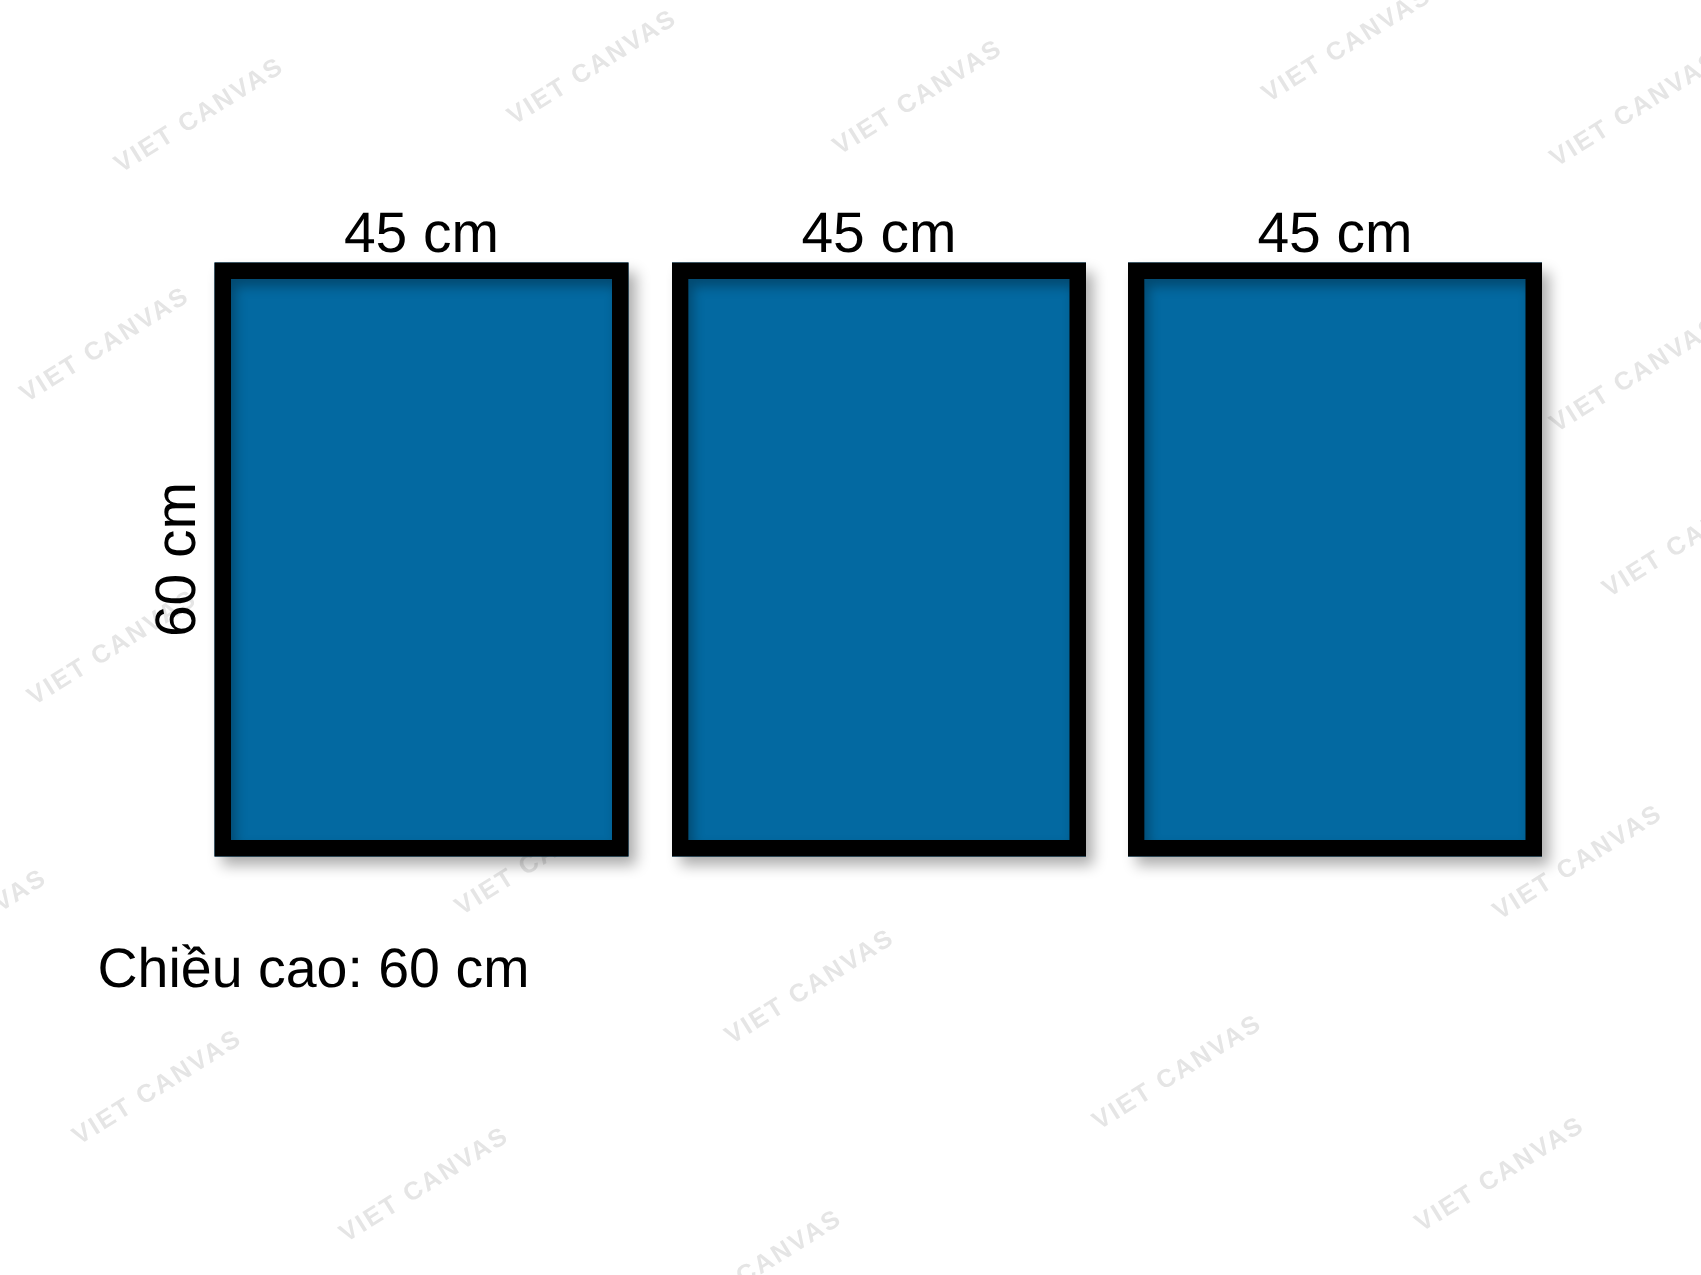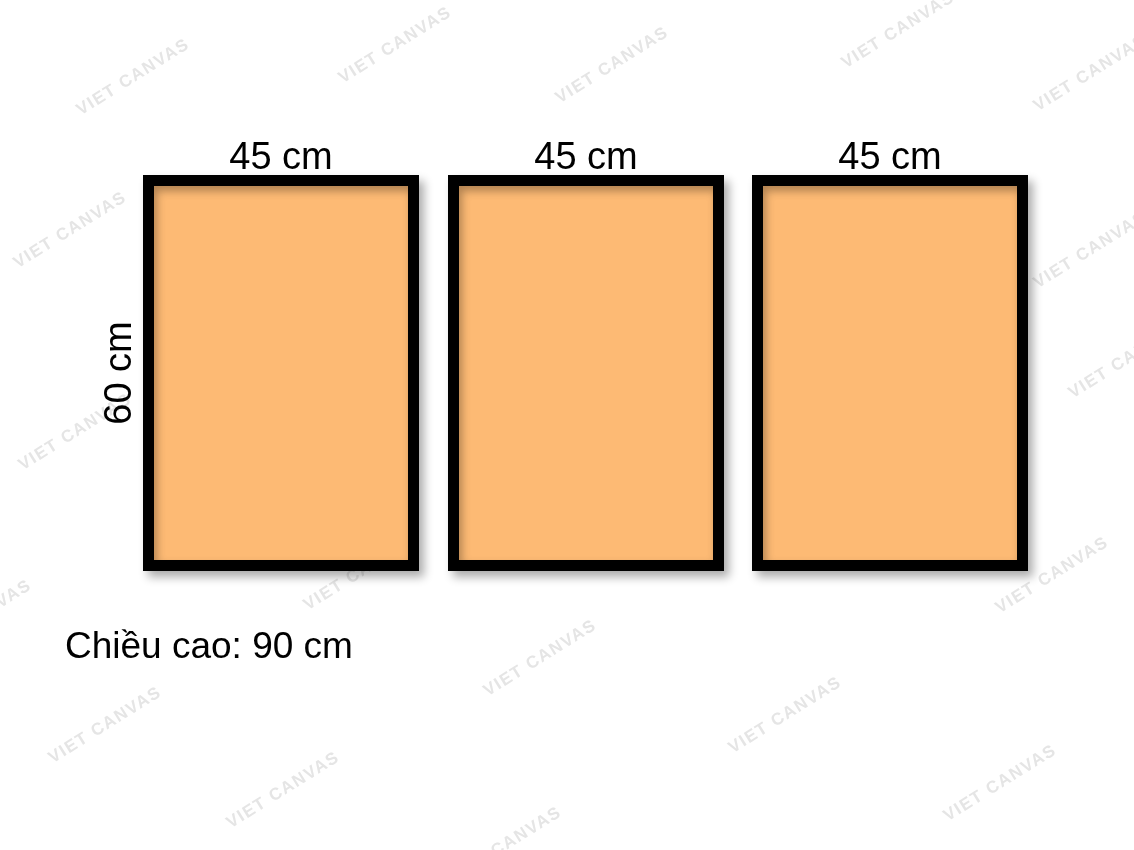--- a/index.html
+++ b/index.html
@@ -35,7 +35,7 @@
     width: 276px;
     height: 396px;
     box-sizing: border-box;
-    background: #fdba74;
+    background: #0369a1;
     border: 11px solid var(--frame-border, #000000);
     box-shadow: 5px 6px 9px rgba(0,0,0,0.33),
                 inset 3px 5px 8px rgba(0,0,0,0.30);

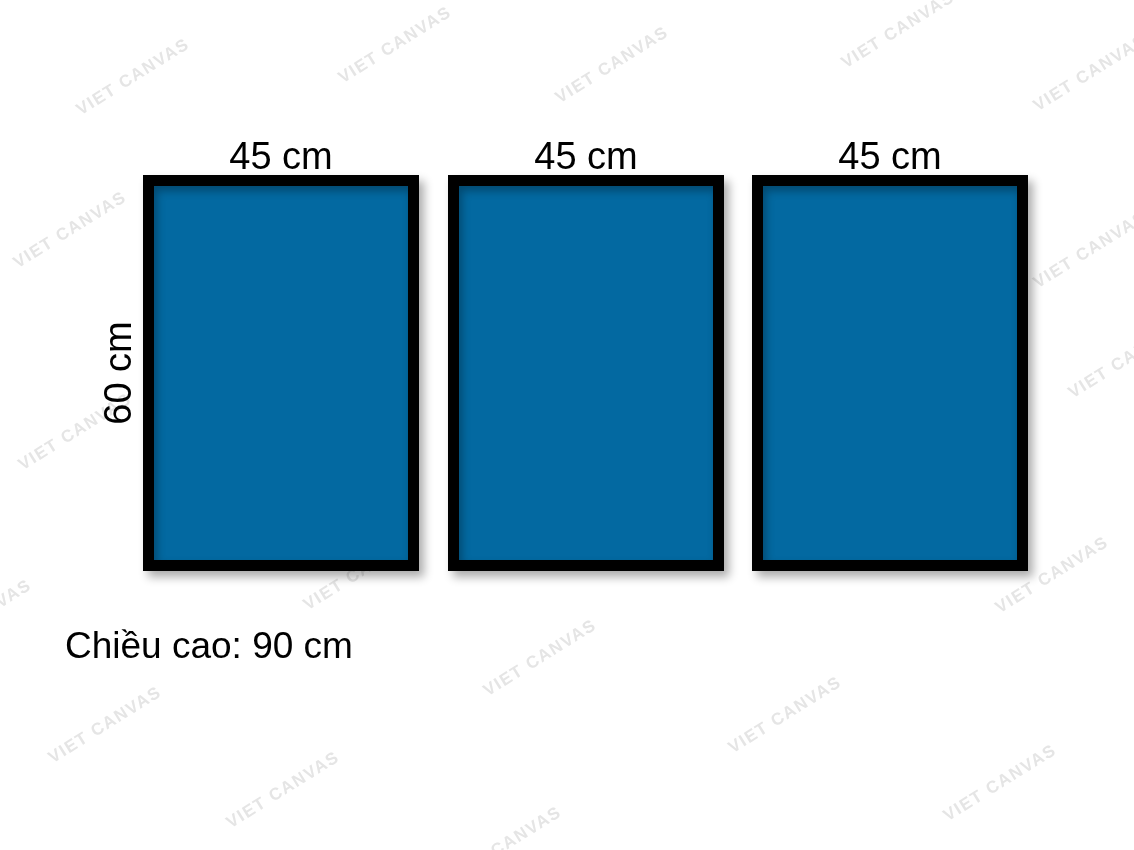--- a/index.html
+++ b/index.html
@@ -120,7 +120,7 @@
   <div class="height-label">60 cm</div>
 
   <div class="dims">
-    <div>Chiều cao: 90 cm</div>
+    <div>Chiều cao: 60 cm</div>
   </div>
 
 </div>

